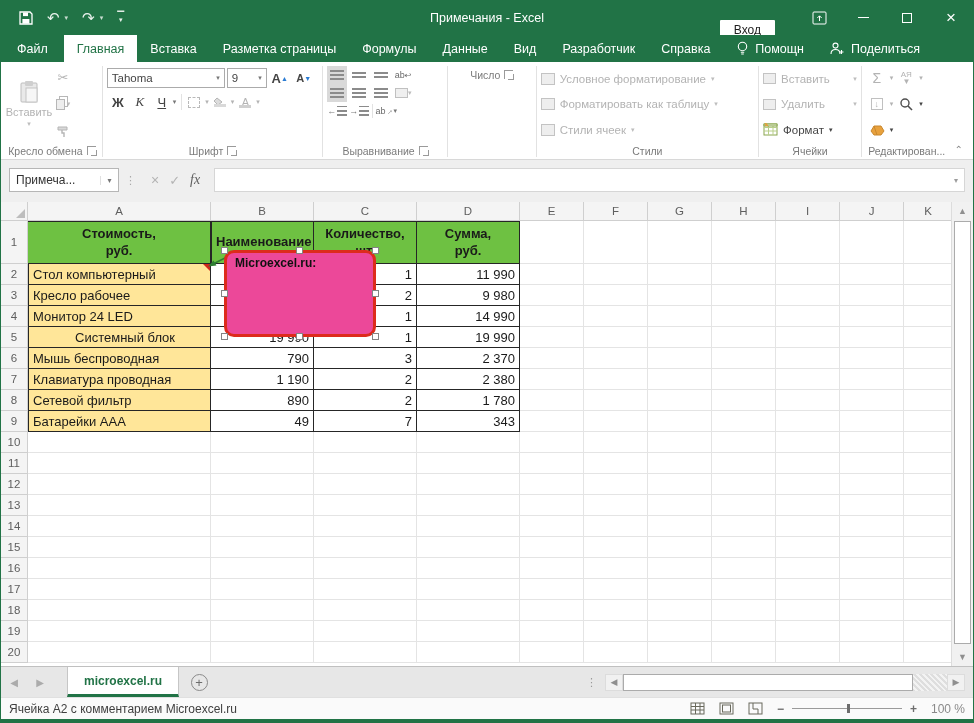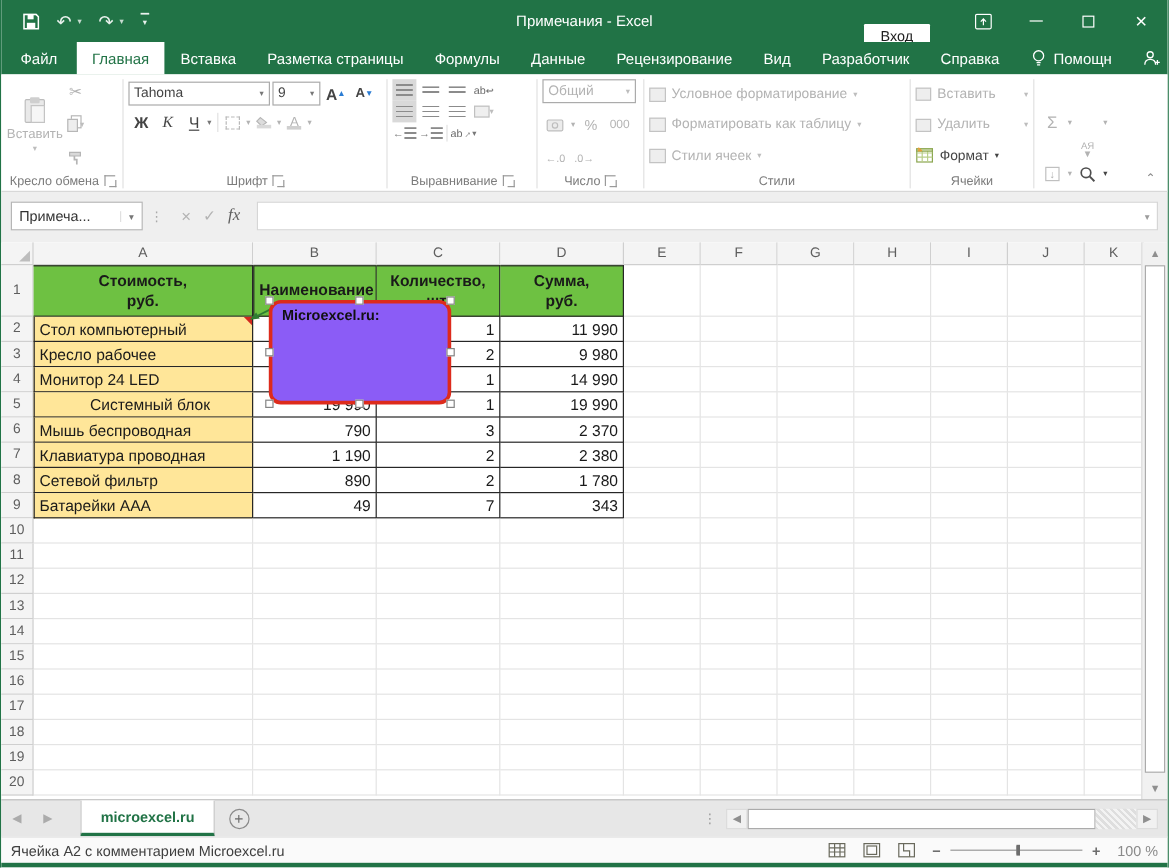--- a/index.html
+++ b/index.html
@@ -167,7 +167,6 @@
   <span class="rtab">Разметка страницы</span>
   <span class="rtab">Формулы</span>
   <span class="rtab">Данные</span>
-  <span class="rtab">Рецензирование</span>
   <span class="rtab">Вид</span>
   <span class="rtab">Разработчик</span>
   <span class="rtab">Справка</span>

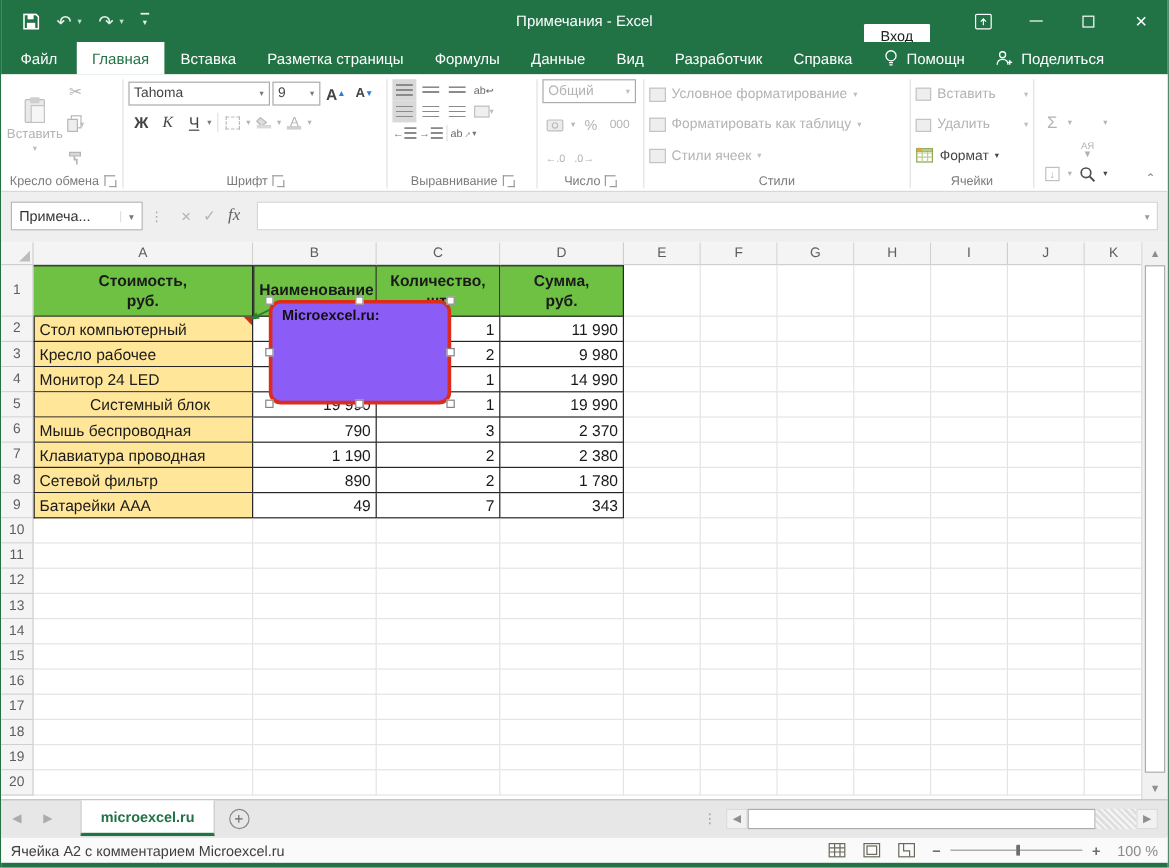--- a/index.html
+++ b/index.html
@@ -324,27 +324,6 @@
   <div class="vsep"></div>
 
   <div class="grp" style="width:86px;">
-    <div class="grp-body" style="flex-direction:column; justify-content:space-between;">
-      <div class="combo dis" style="width:78px;color:#b3b3b3;">
-          <span>Общий</span>
-          <span class="caret" style="margin-left:auto;">▾</span>
-        </div>
-      <div class="hrow">
-        <span class="sicon dis">
-          <svg width="15" height="11" viewBox="0 0 15 11">
-              <rect x="1" y="1" width="13" height="9" rx="1" fill="#ececec" stroke="#bdbdbd"></rect>
-              <circle cx="7.5" cy="5.5" r="2.2" fill="none" stroke="#bdbdbd"></circle>
-            </svg>
-        </span>
-          <span class="caret dis">▾</span>
-        <span class="sicon dis" style="font-size:12px;">%</span>
-        <span class="sicon dis" style="font-size:10px;letter-spacing:0;">000</span>
-      </div>
-      <div class="hrow">
-        <span class="sicon dis" style="font-size:9px;">←.0</span>
-        <span class="sicon dis" style="font-size:9px;">.0→</span>
-      </div>
-    </div>
     <div class="grp-footer">
         <span>Число</span>
         <span class="launcher"></span>

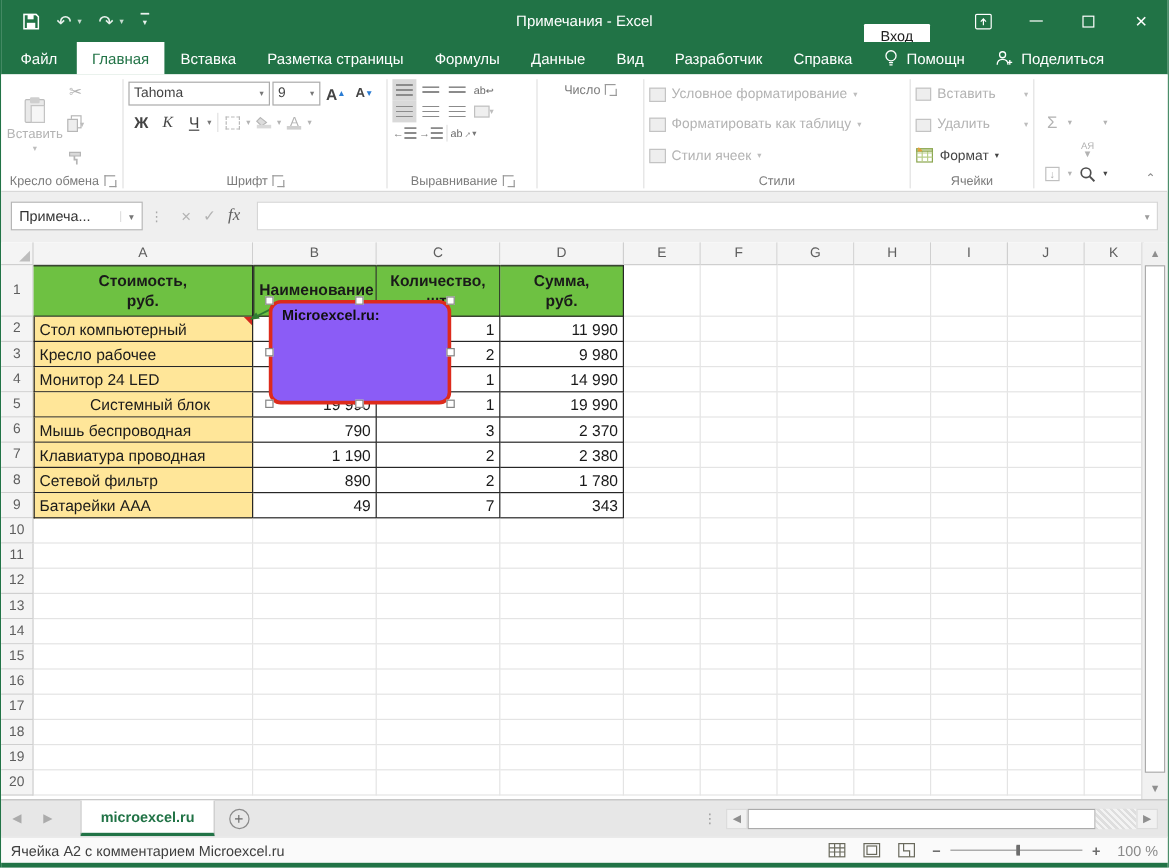--- a/index.html
+++ b/index.html
@@ -391,7 +391,7 @@
       <div class="hrow">
         <span class="sicon dis" style="font-size:14px;">Σ</span>
           <span class="caret dis">▾</span>
-        <span class="sicon dis" style="font-size:8px;flex-direction:column;line-height:7px;margin-top:47px;">
+        <span class="sicon dis" style="font-size:8px;flex-direction:column;line-height:7px;">
             <span>АЯ</span>
             <span>▼</span>
           </span>

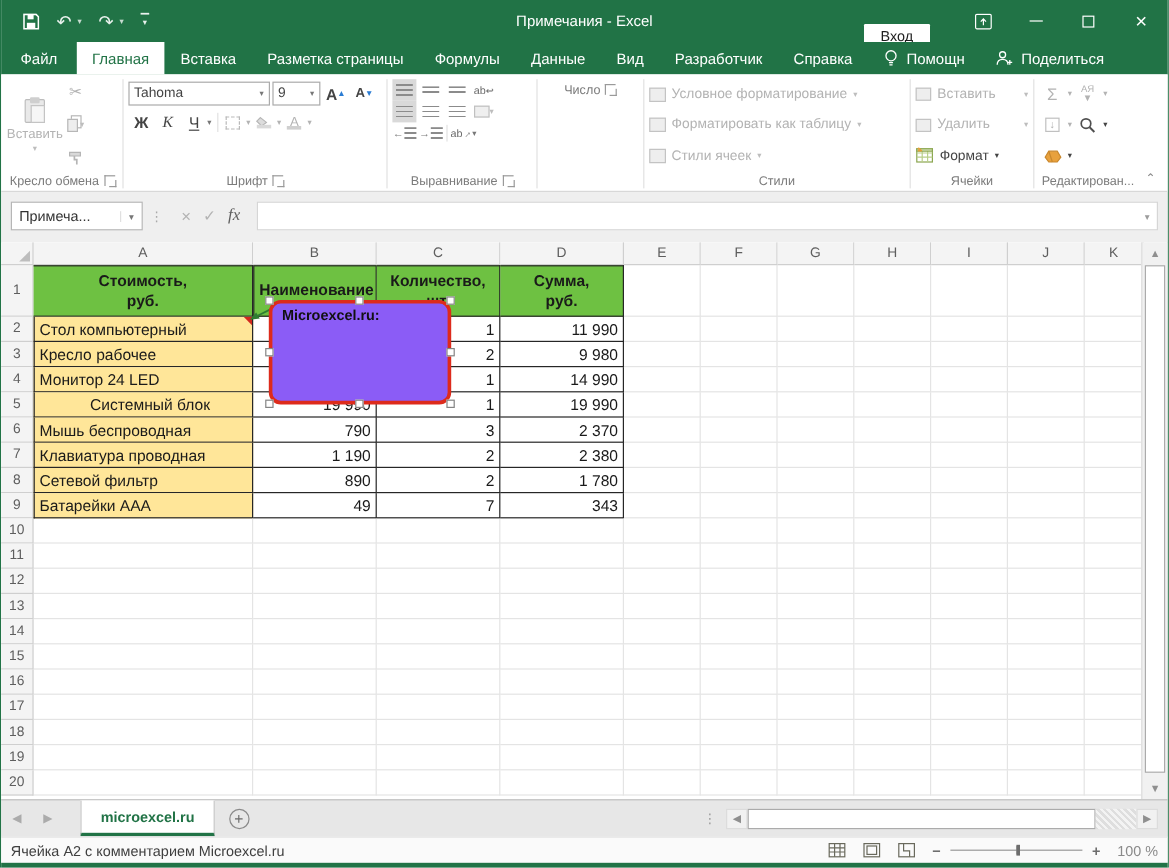--- a/index.html
+++ b/index.html
@@ -92,7 +92,7 @@
   .vscroll .thumb { position:absolute; left:2px; right:2px; top:19px; bottom:22px; background:#fff; border:1px solid #ababab; cursor:pointer; }
   .vscroll .arr.bottom { position:absolute; bottom:0; left:0; right:0; }
   
-  .comment { position:absolute; left:223px; top:250px; width:152px; height:87px; background:#8b5cf6;
+  .comment { position:absolute; left:223px; top:250px; width:152px; height:87px; background:#ec4899;
     border:3px solid #dd2b1c; border-radius:10px; z-index:30; padding:3px 8px; font-weight:bold; font-size:12px; color:#111; }
   .hndl { position:absolute; width:7px; height:7px; background:#fff; border:1px solid #848484; z-index:31; }
   .arrow-svg { position:absolute; left:203px; top:252px; z-index:29; }

